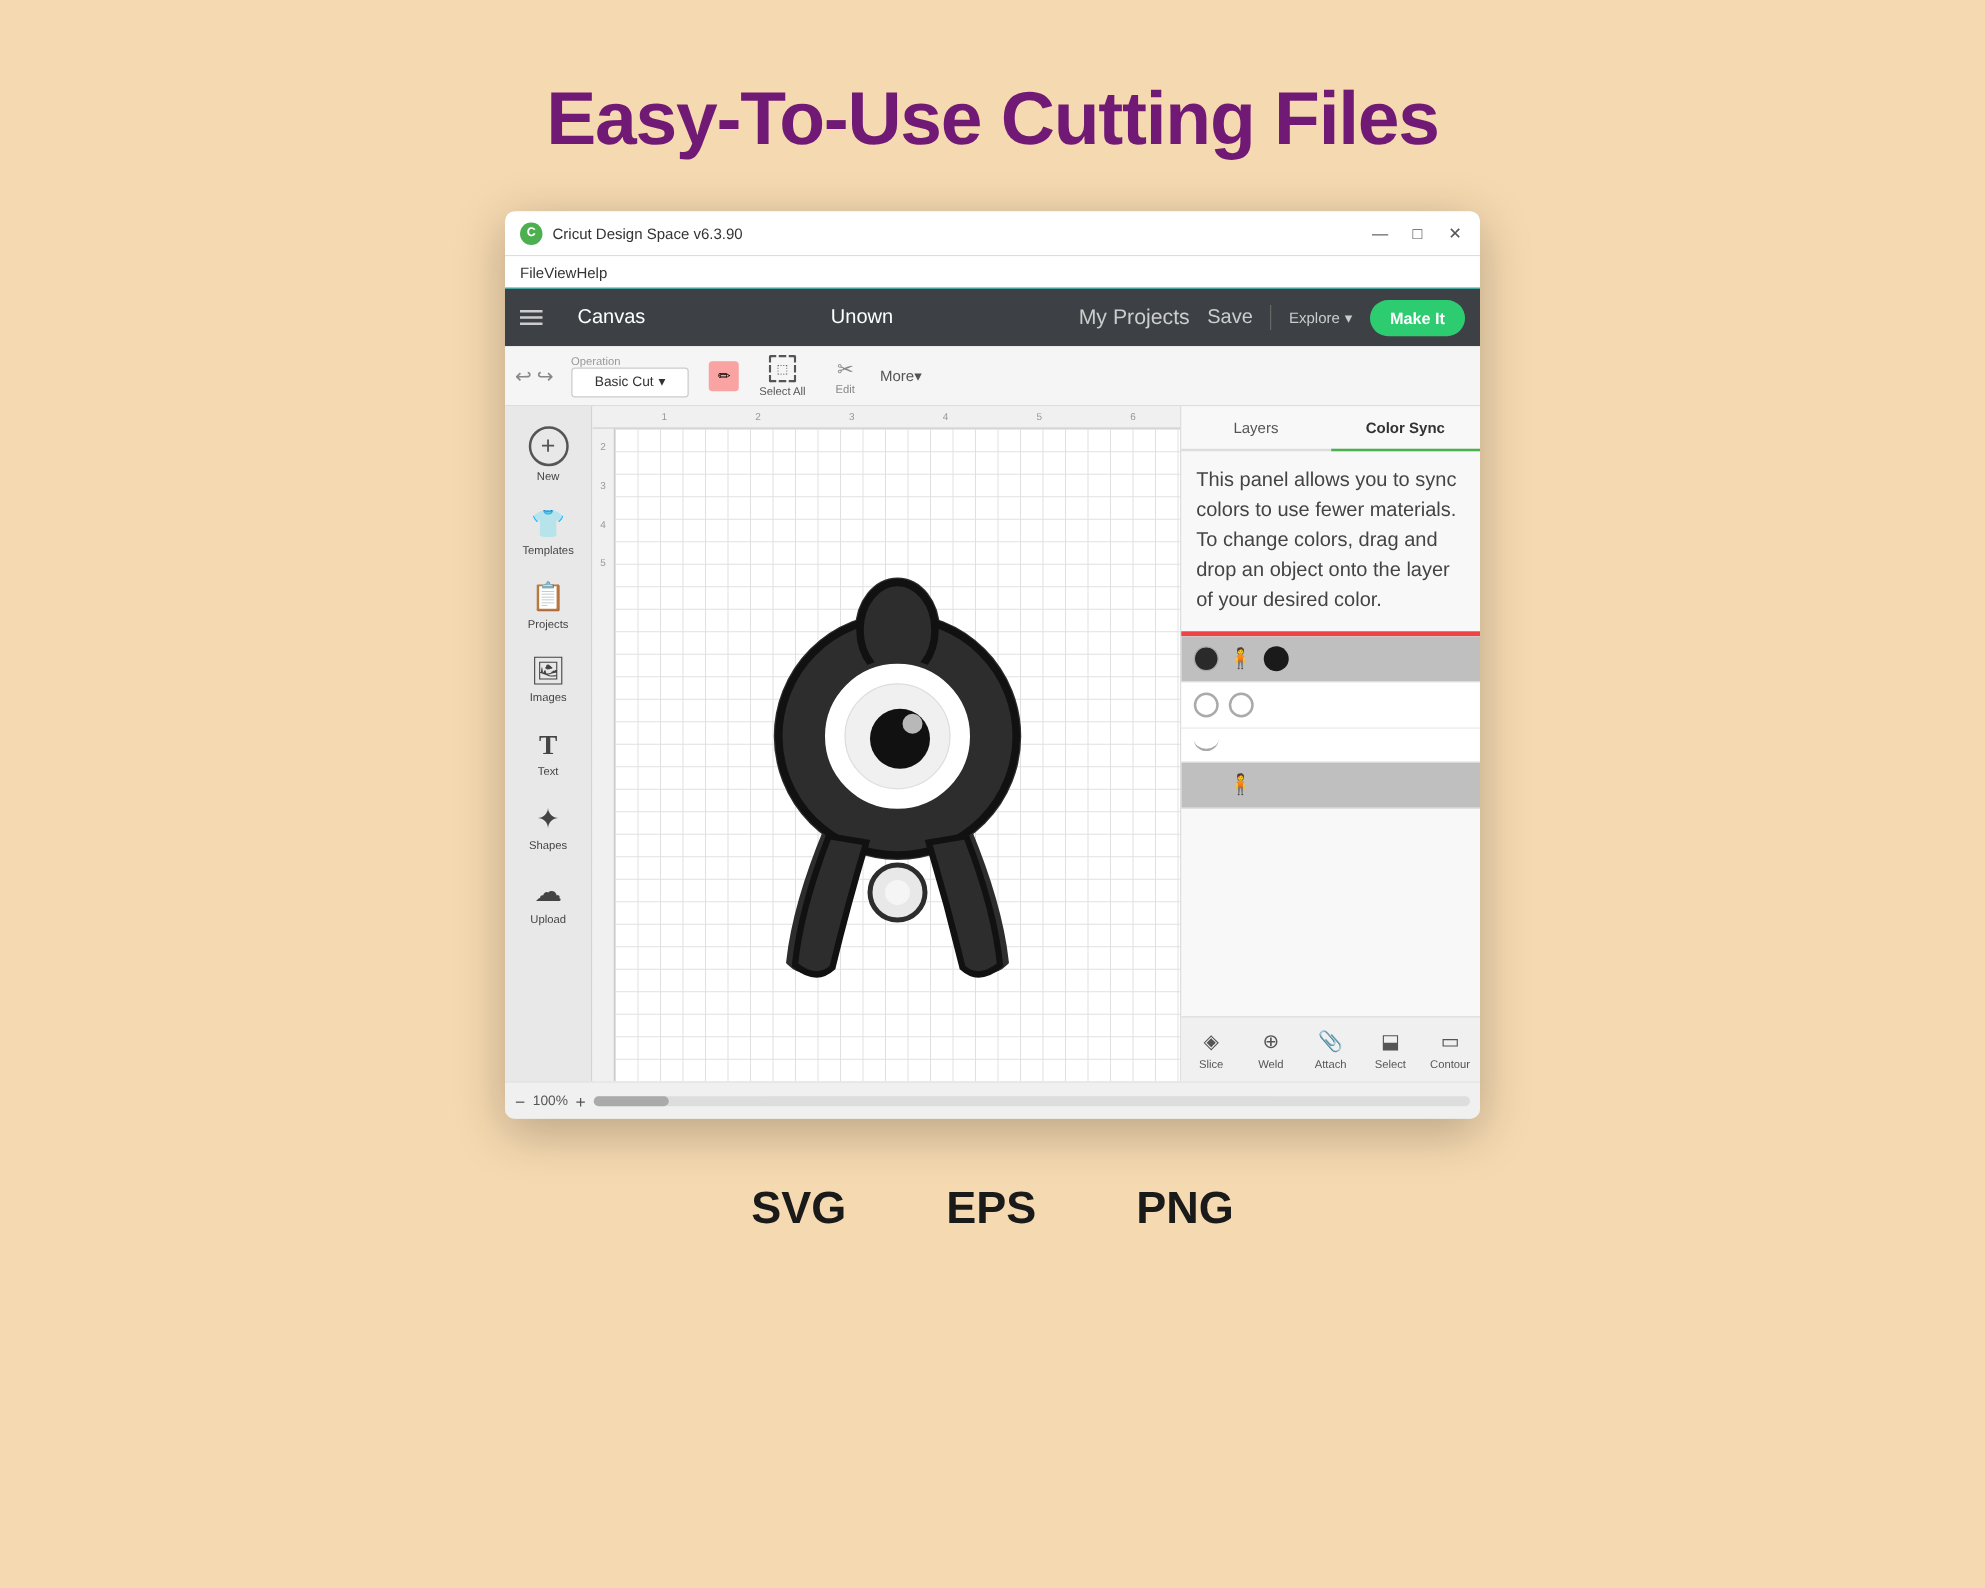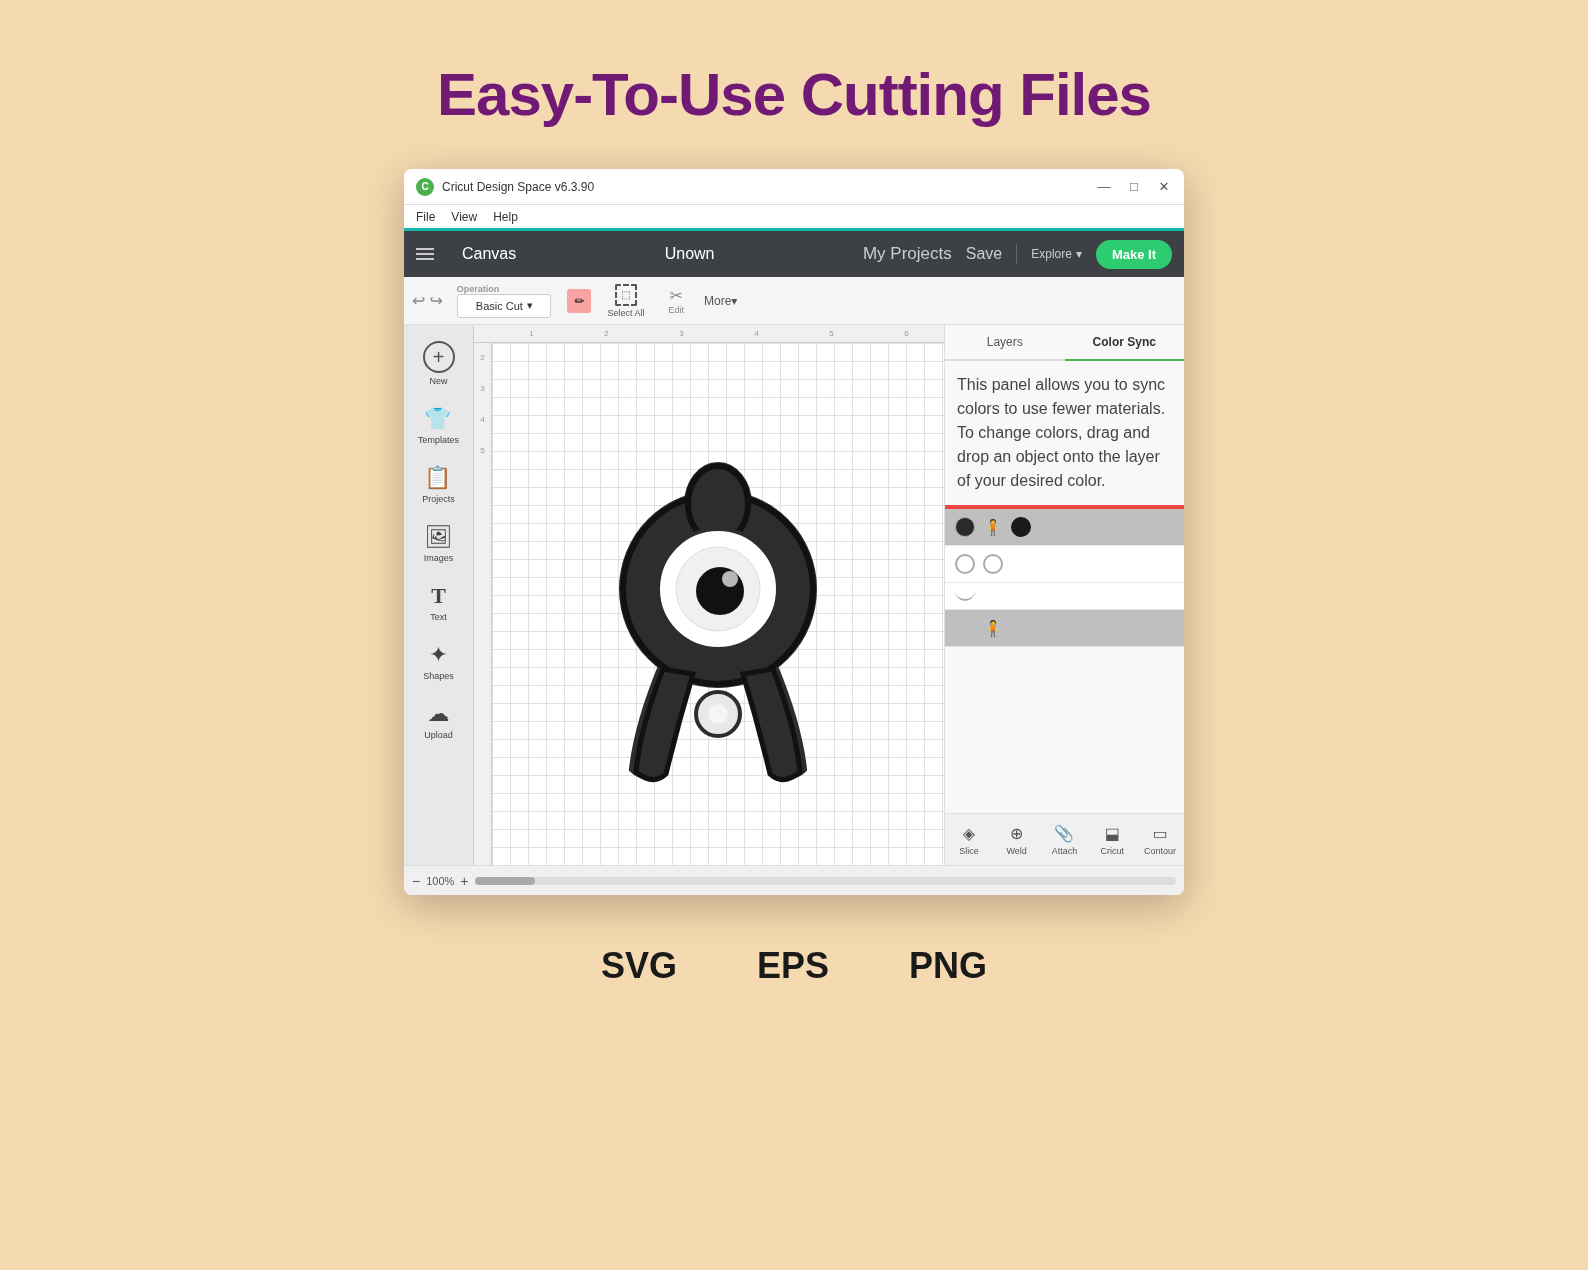--- a/index.html
+++ b/index.html
@@ -80,9 +80,8 @@
       background: #ffffff;
       display: flex;
       align-items: center;
-      gap: 16px;
       padding: 4px 12px;
-      border-bottom: 3px solid #14b8a6;
+      border-bottom: 1px solid #14b8a6;
       height: 26px;
     }
     .menu-item {

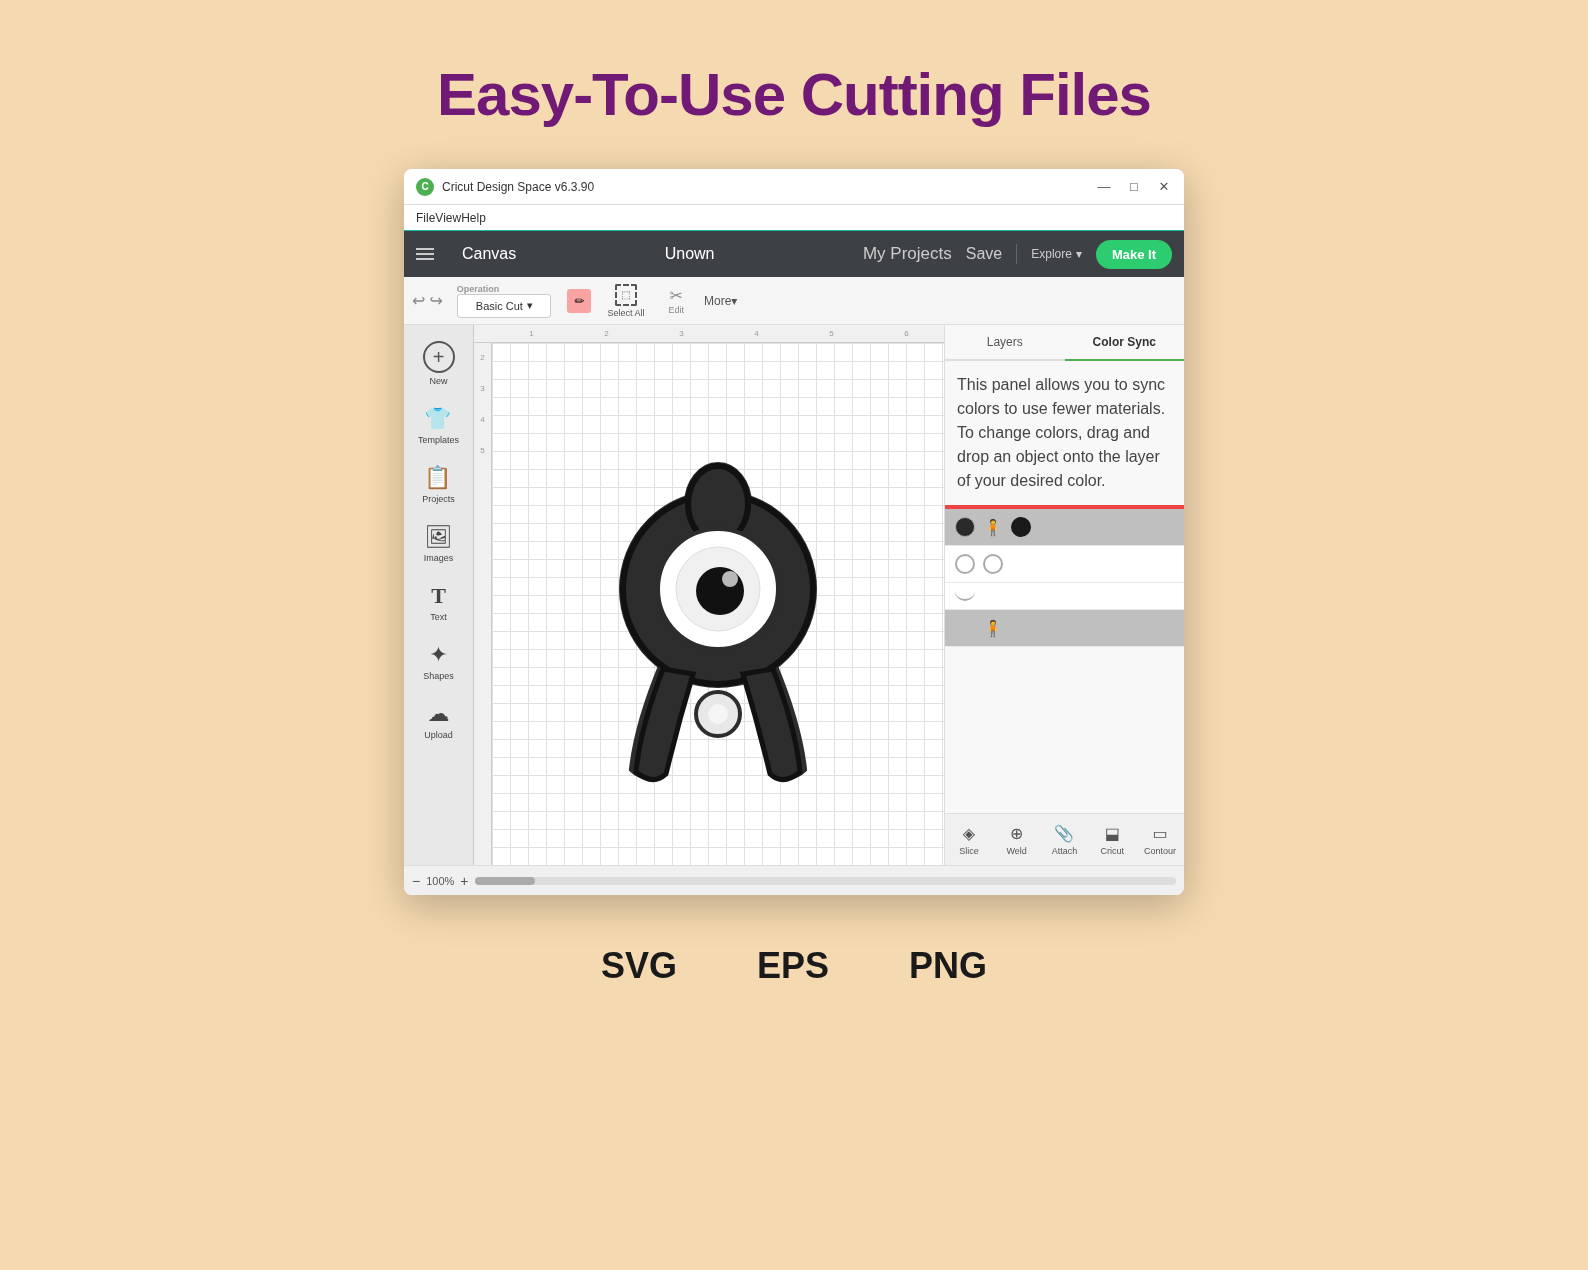--- a/index.html
+++ b/index.html
@@ -196,7 +196,6 @@
     .operation-label {
       font-size: 9px;
       color: #999;
-      font-weight: bold;
     }
     .operation-select {
       display: flex;

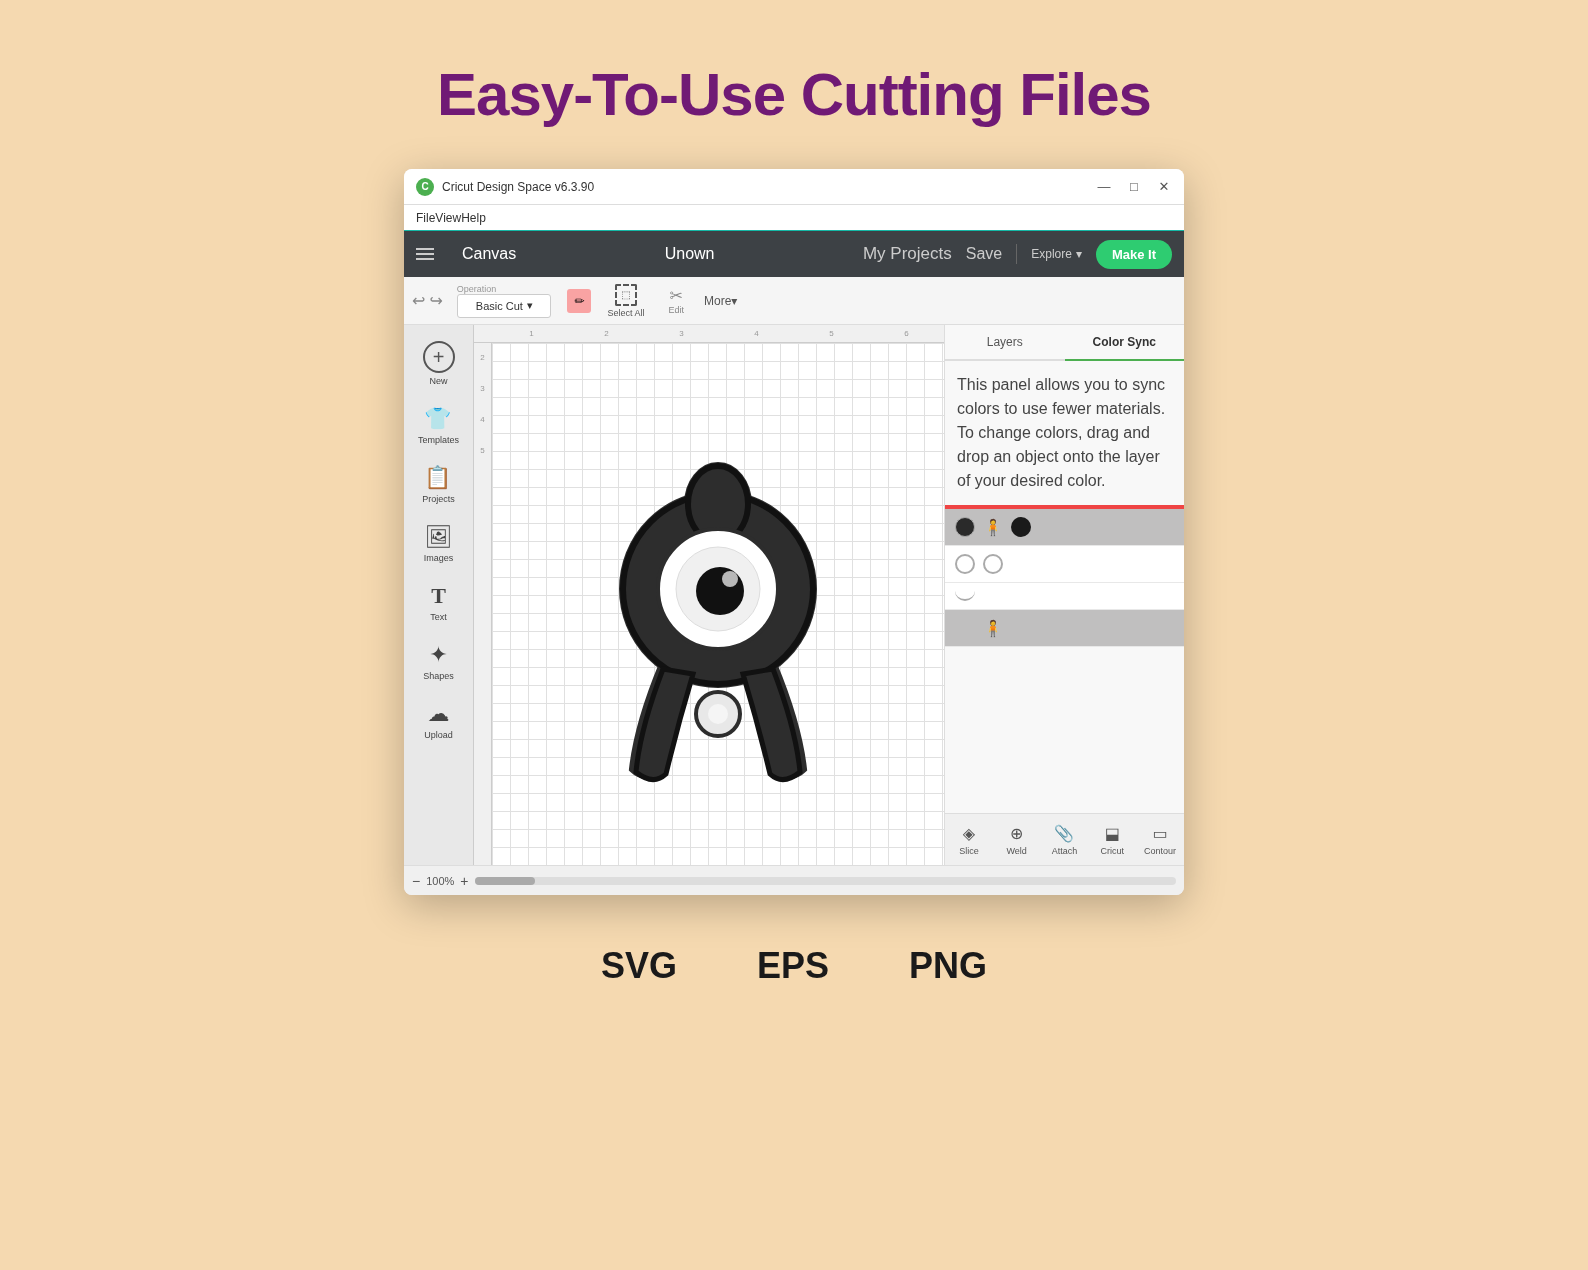--- a/index.html
+++ b/index.html
@@ -739,7 +739,7 @@
         </div>
         <div class="bottom-tool">
           <span class="bottom-tool-icon">⬓</span>
-          <span>Cricut</span>
+          <span>Select</span>
         </div>
         <div class="bottom-tool">
           <span class="bottom-tool-icon">▭</span>

